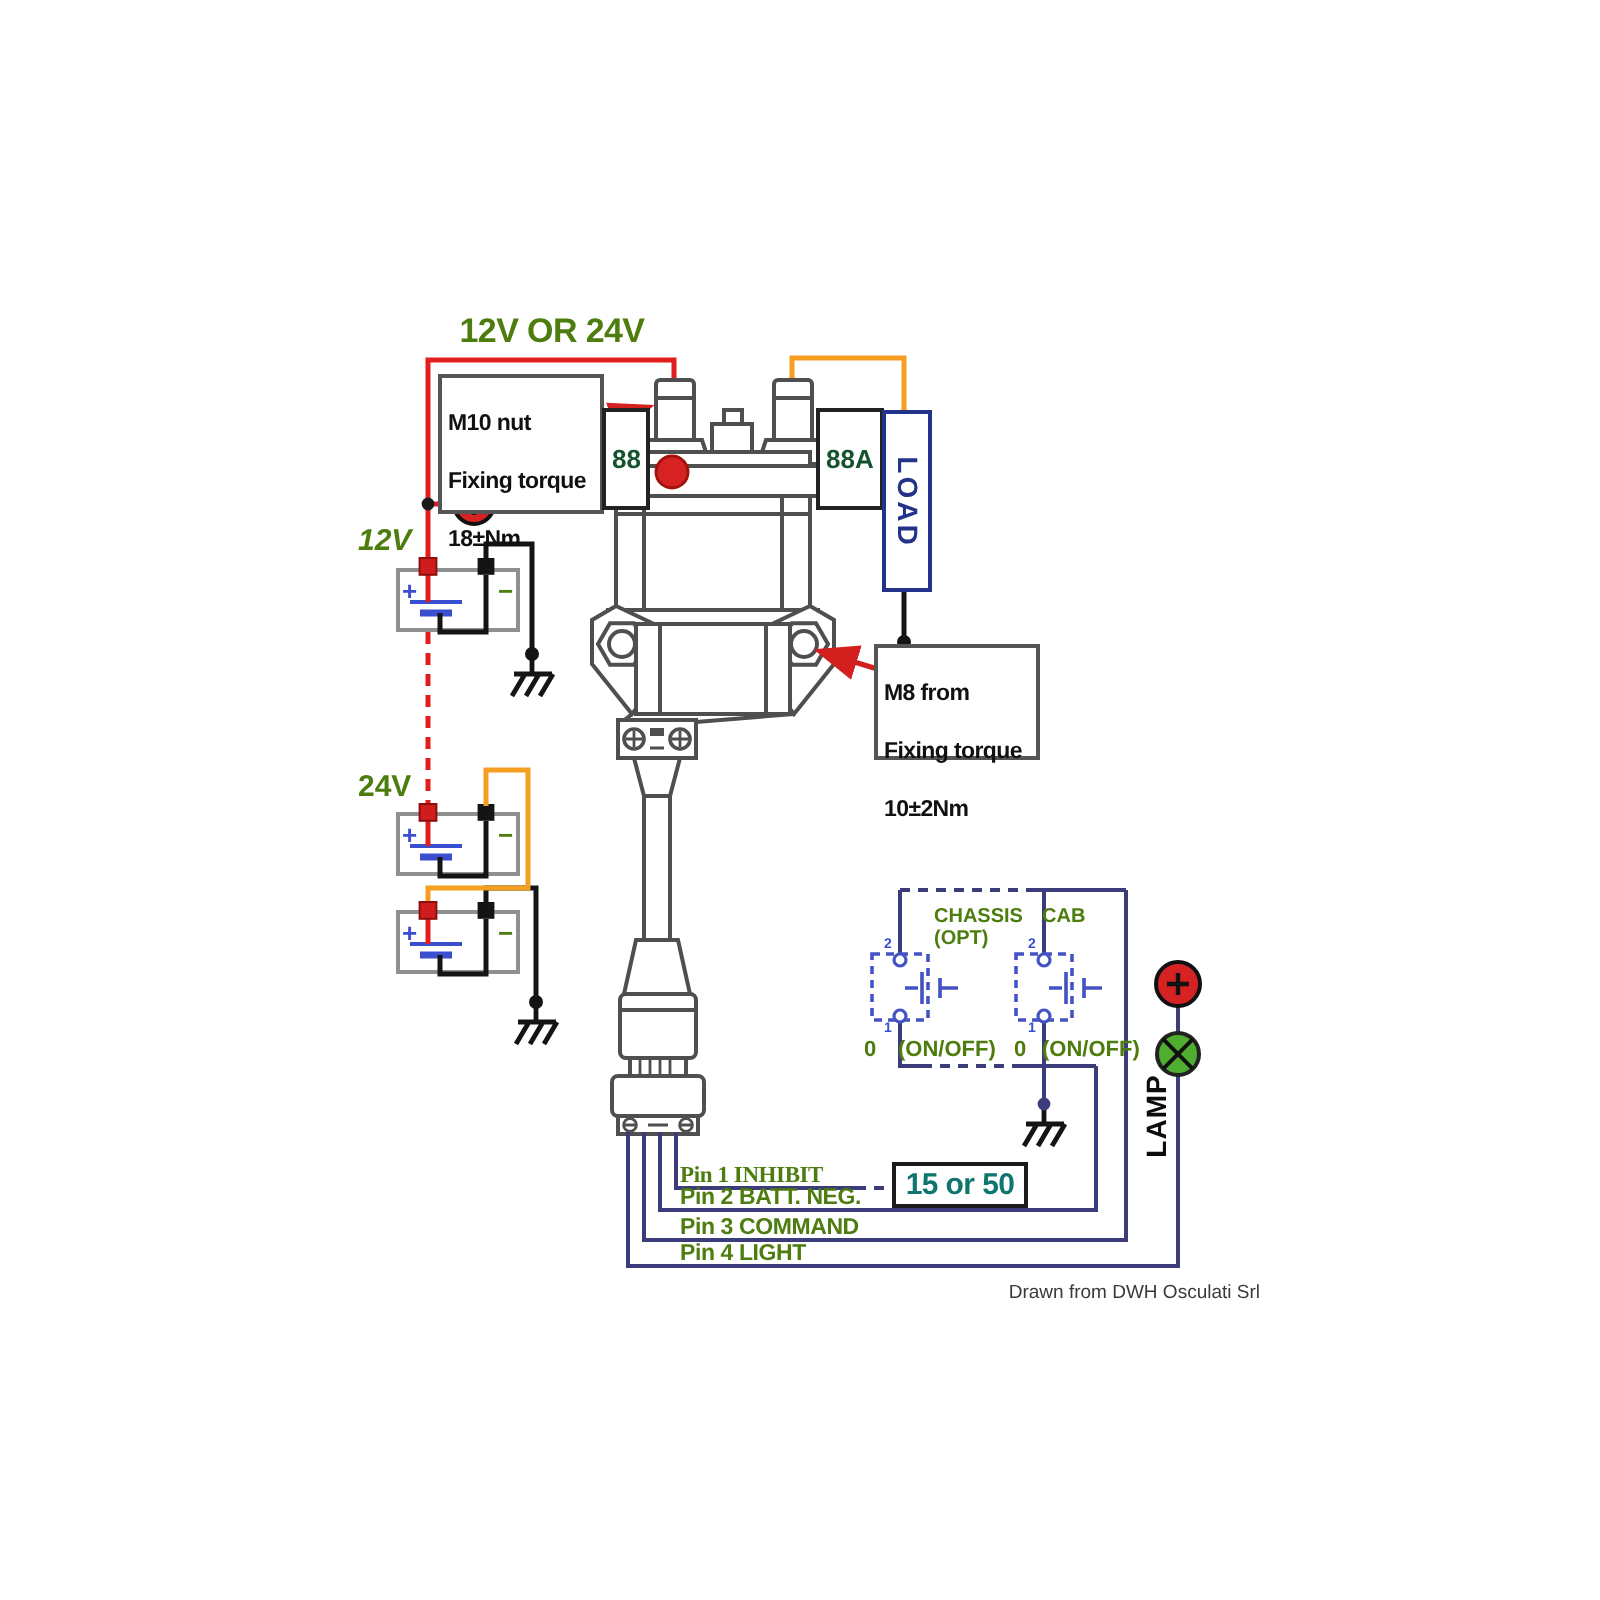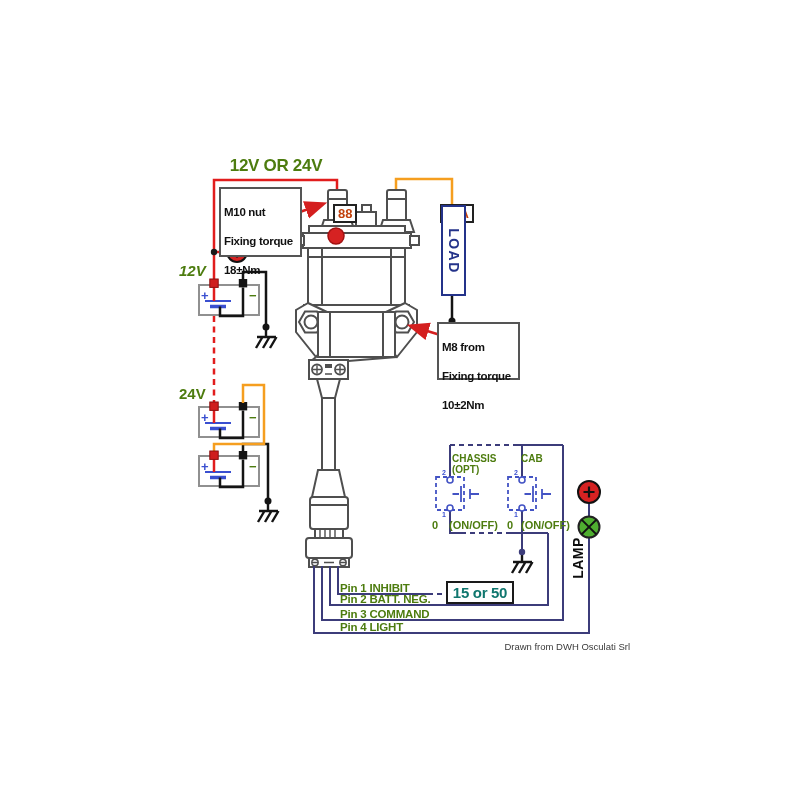--- a/index.html
+++ b/index.html
@@ -12,7 +12,7 @@
               padding:2px 2px 0 3px; }
   .note-box span { display:block;margin-top:14px; }
   .term-box { position:absolute; background:#fff; border:2px solid #222; font-weight:bold;
-              font-size:13px; height:15px; line-height:15px; padding:0 3px; color:#c2410c;margin-left:32px; }
+              font-size:13px; height:15px; line-height:15px; padding:16px 3px; color:#14532d; }
   .load-box { position:absolute; left:441px; top:205px; width:21px; height:87px;
               border:2.5px solid #24338a; background:#fff; display:flex;
               align-items:center; justify-content:center; }

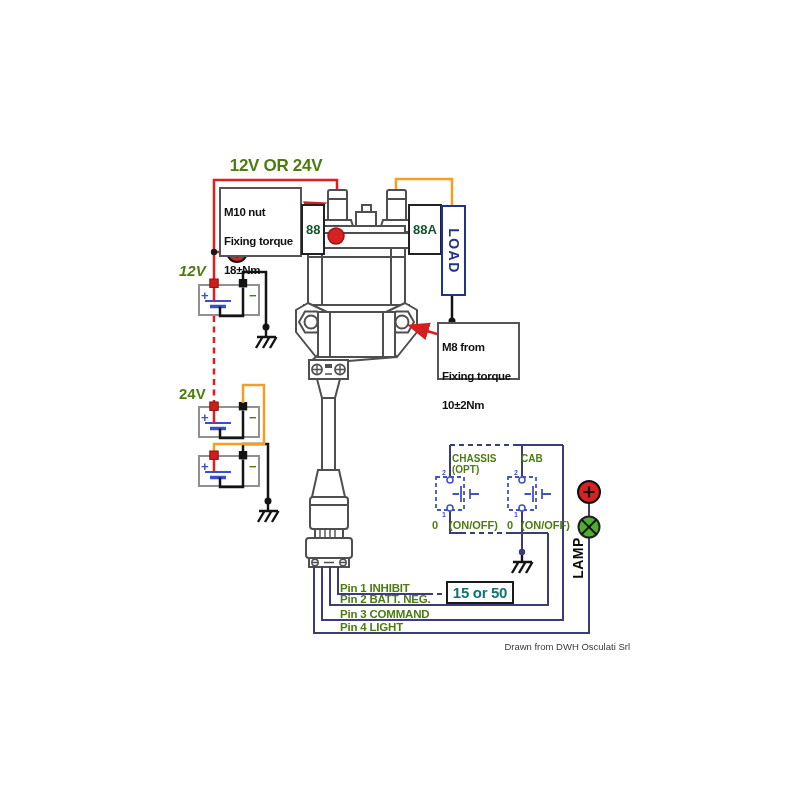--- a/index.html
+++ b/index.html
@@ -23,7 +23,7 @@
   .cmd-title { left:447px; top:407px; font-size:15px; line-height:1.05; letter-spacing:-0.3px; }
   .cmd-title span { display:block; }
   .btn-lbl { font-size:10px; line-height:1.12; }
-  .btn-lbl span { display:block; }
+  .btn-lbl span { display:block;margin-left:15px; }
   .onoff { font-size:11px; }
   .tnum { font-size:7px; color:#3a4fd0; }
   .pin { font-size:11.5px; letter-spacing:-0.2px; }

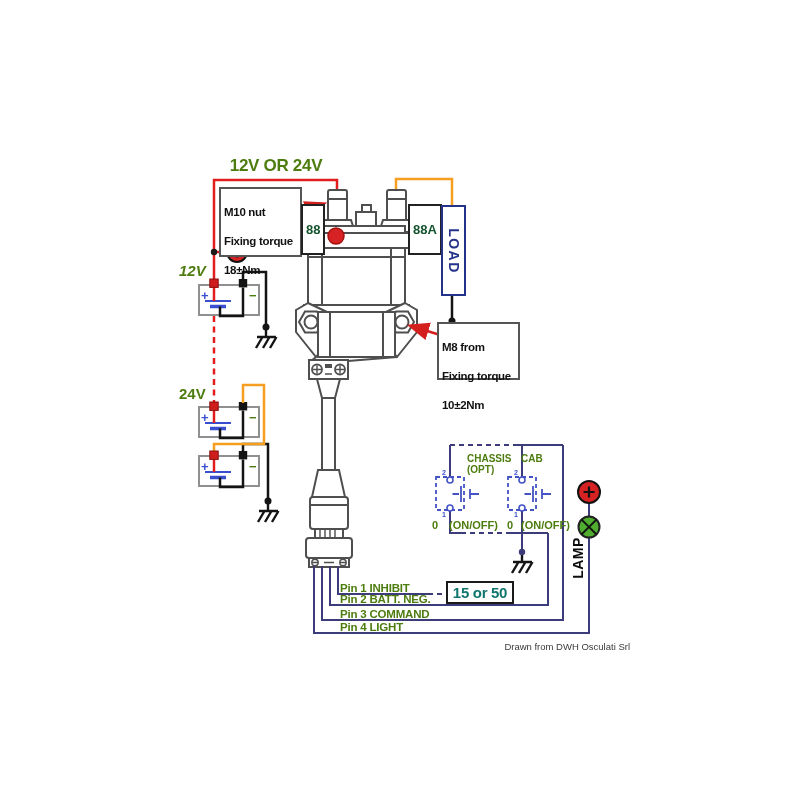--- a/index.html
+++ b/index.html
@@ -239,7 +239,7 @@
   <div class="lbl onoff" style="left:507px; top:519px;">0</div>
   <div class="lbl onoff" style="left:521px; top:519px;">(ON/OFF)</div>
 
-  <div class="lbl pin" style="left:340px; top:582px;">Pin 1 INHIBIT</div>
+  <div class="lbl pin" style="left:340px; top:582px;font-family:Liberation Serif, serif;">Pin 1 INHIBIT</div>
   <div class="lbl pin" style="left:340px; top:593px;">Pin 2 BATT. NEG.</div>
   <div class="lbl pin" style="left:340px; top:608px;">Pin 3 COMMAND</div>
   <div class="lbl pin" style="left:340px; top:621px;">Pin 4 LIGHT</div>

